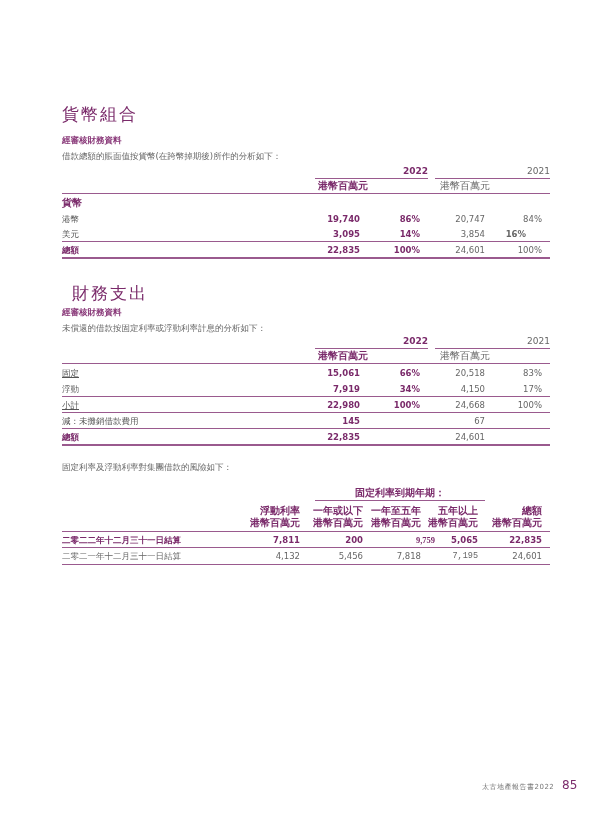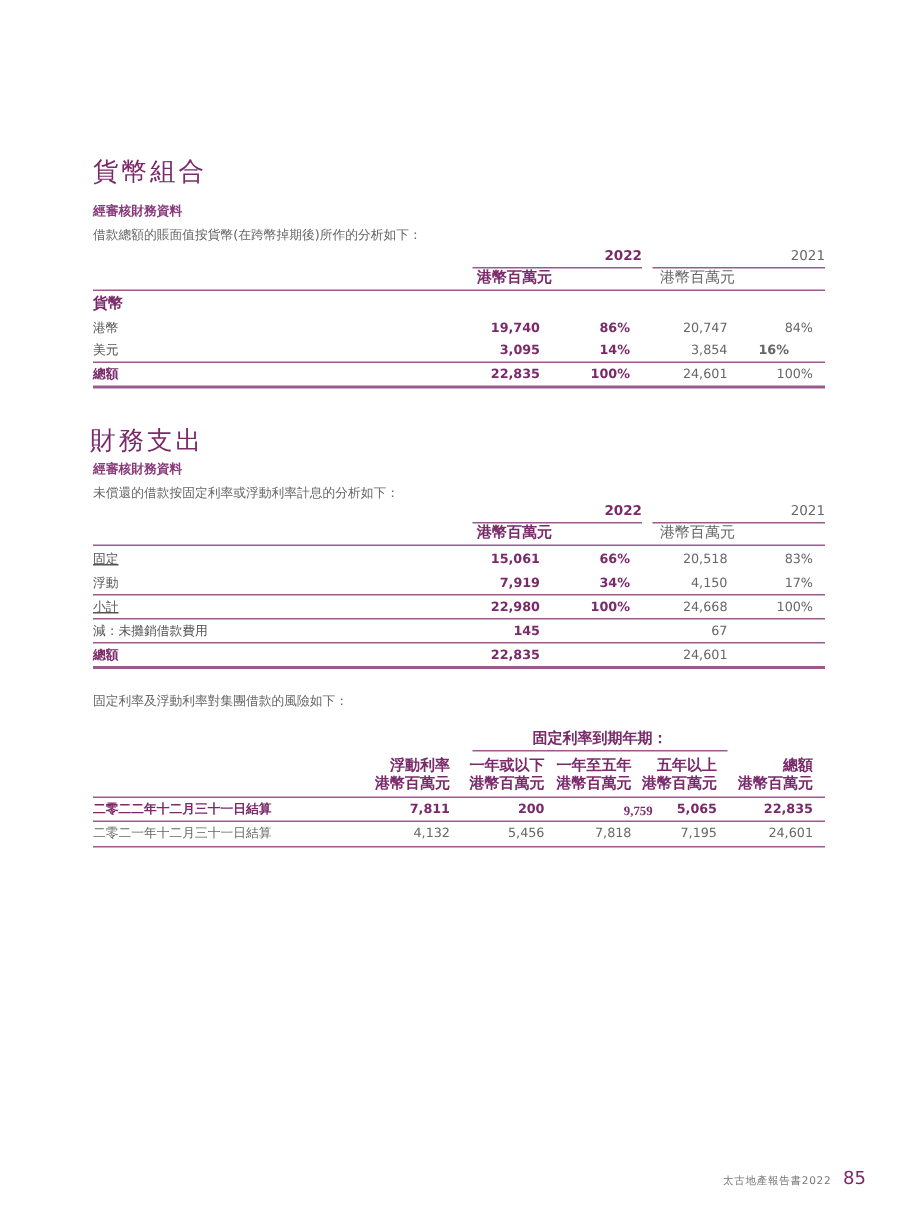--- a/index.html
+++ b/index.html
@@ -59,7 +59,7 @@
 </div>
 <div class="line2" style="left:62px;top:257px;width:488px;"></div>
 
-<div class="abs h1" style="left:60px;top:282px;text-align:right;">財務支出</div>
+<div class="abs h1" style="left:72px;top:282px;text-align:right;">財務支出</div>
 <div class="abs sub" style="left:62px;top:307px;">經審核財務資料</div>
 <div class="abs desc" style="left:62px;top:323px;">未償還的借款按固定利率或浮動利率計息的分析如下：</div>
 

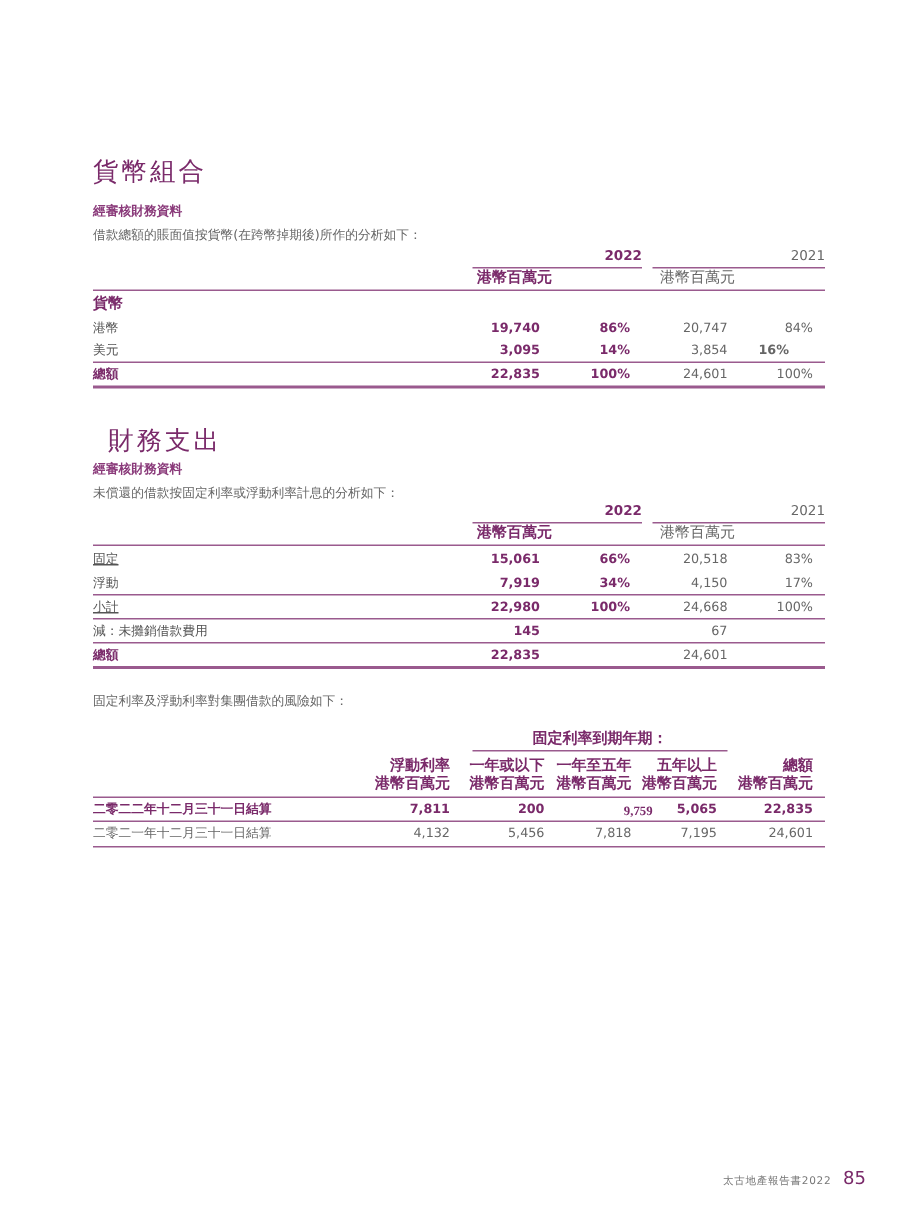--- a/index.html
+++ b/index.html
@@ -148,7 +148,7 @@
   <div class="cell num" style="left:240px;top:550px;width:60px;color:#666;">4,132</div>
   <div class="cell num" style="left:303px;top:550px;width:60px;color:#666;">5,456</div>
   <div class="cell num" style="left:361px;top:550px;width:60px;color:#666;">7,818</div>
-  <div class="cell num" style="left:418px;top:550px;width:60px;color:#666;">7,195</div>
+  <div class="cell num" style="left:418px;top:550px;width:60px;color:#666;font-family:Liberation Mono, monospace;">7,195</div>
   <div class="cell num" style="left:480px;top:550px;width:62px;color:#666;">24,601</div>
 </div>
 <div class="line" style="left:62px;top:564px;width:488px;"></div>

